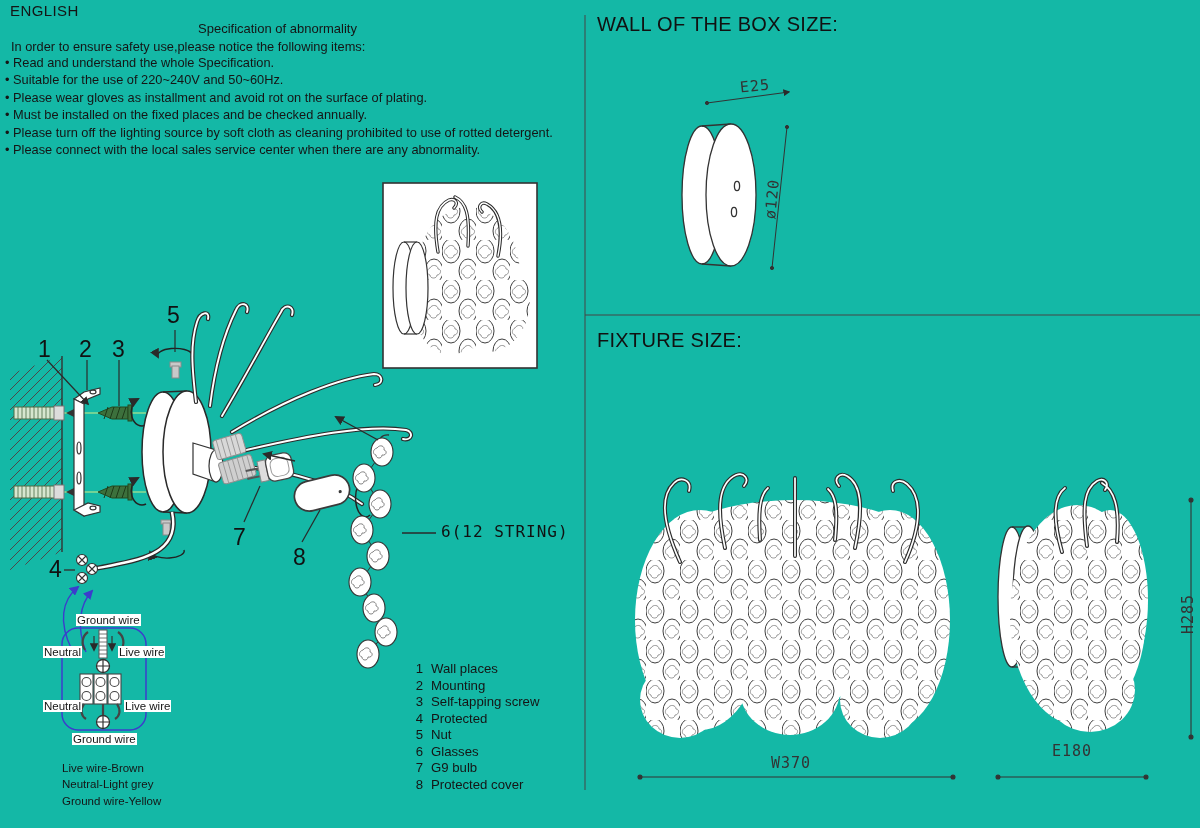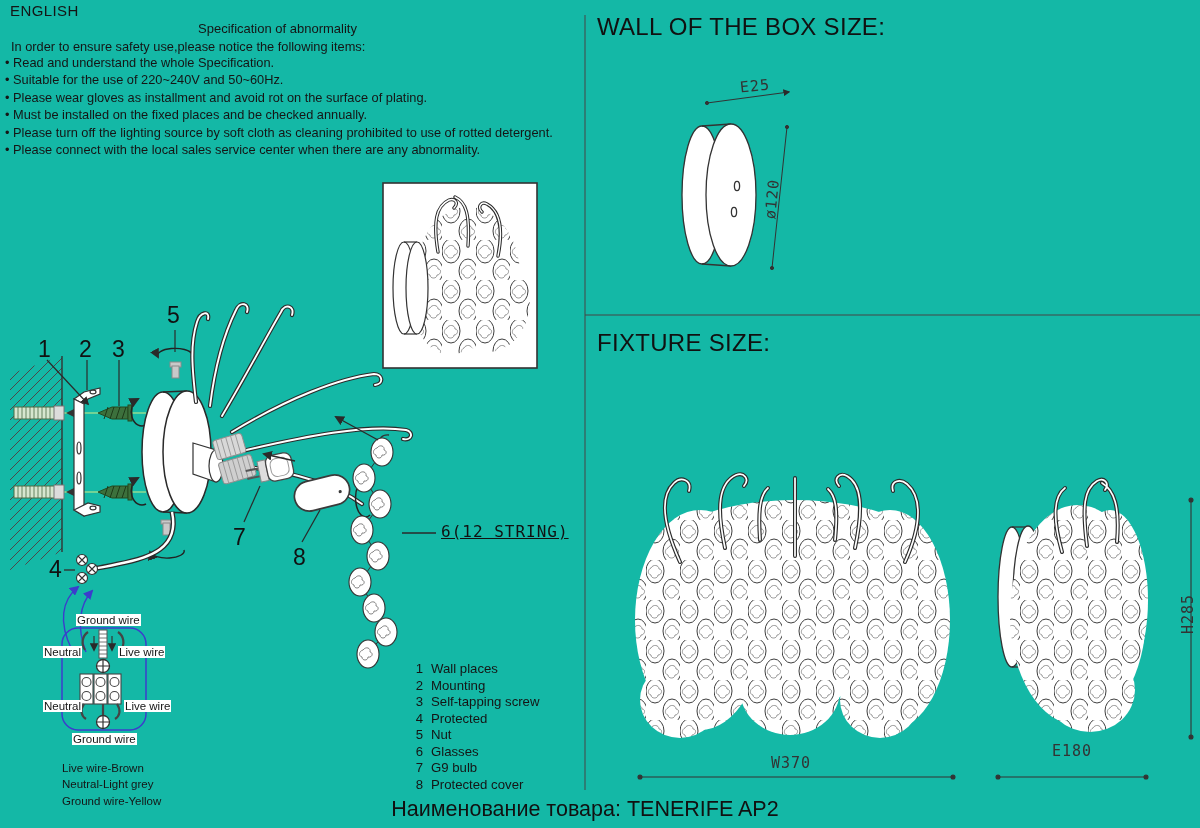--- a/index.html
+++ b/index.html
@@ -12,7 +12,7 @@
   .spec-intro{left:11px;top:39px;font-size:12.8px;}
   .bullets{left:5px;top:54px;font-size:12.8px;line-height:17.4px;}
   .bullets div::before{content:"• ";}
-  .heading{font-size:24px;letter-spacing:.3px;color:#111;}
+  .heading{font-size:20px;letter-spacing:.3px;color:#111;}
   .callout{font-size:23px;color:#111;}
   .dim{font-family:"DejaVu Sans Mono",monospace;font-size:15px;color:#333;letter-spacing:1px;}
   .stringnote{left:441px;top:522px;font-family:"DejaVu Sans Mono",monospace;font-size:16px;color:#111;letter-spacing:1px;text-decoration:underline;}

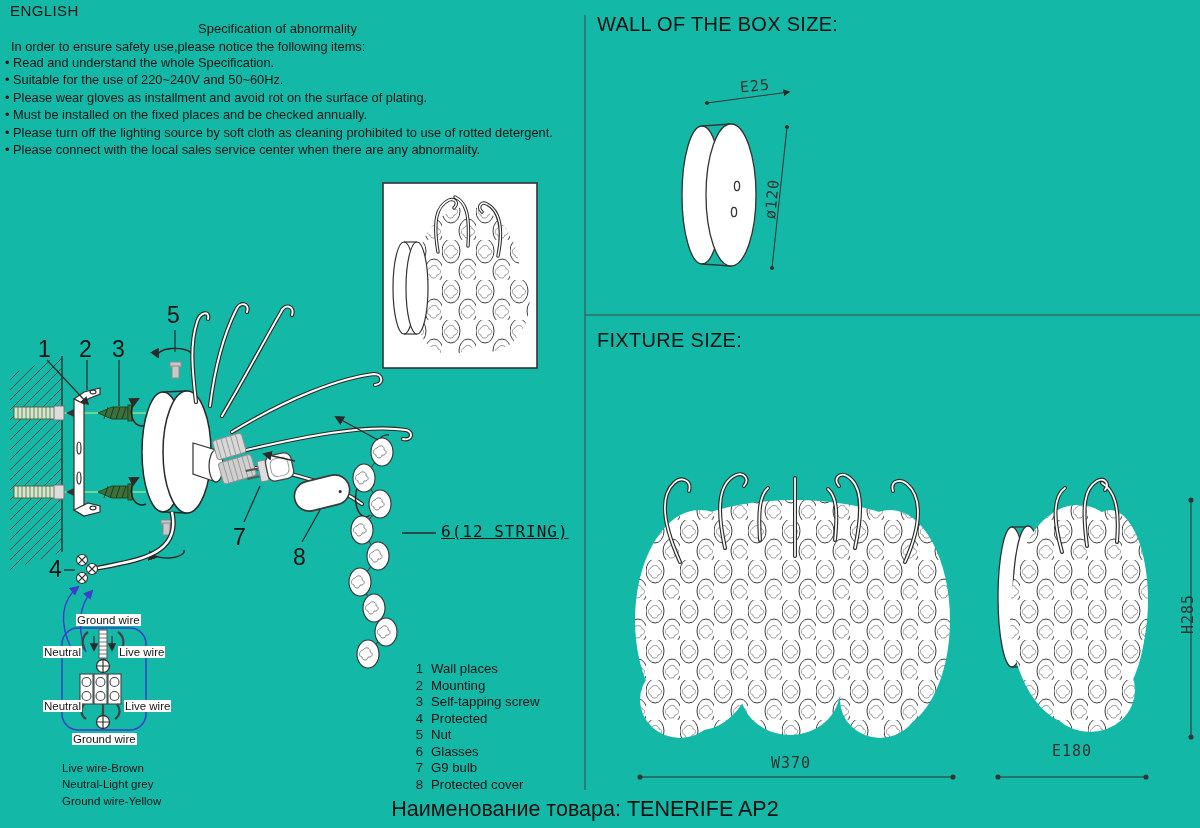--- a/index.html
+++ b/index.html
@@ -15,7 +15,7 @@
   .heading{font-size:20px;letter-spacing:.3px;color:#111;}
   .callout{font-size:23px;color:#111;}
   .dim{font-family:"DejaVu Sans Mono",monospace;font-size:15px;color:#333;letter-spacing:1px;}
-  .stringnote{left:441px;top:522px;font-family:"DejaVu Sans Mono",monospace;font-size:16px;color:#111;letter-spacing:1px;text-decoration:underline;}
+  .stringnote{left:441px;top:522px;font-family:"DejaVu Sans Mono",monospace;font-size:16px;color:#111;letter-spacing:1px;}
   .wire{font-size:11.5px;background:#fff;padding:0 1px;}
   .legend{font-size:11.5px;}
   .parts{left:410px;top:661px;font-size:13.2px;line-height:16.5px;}

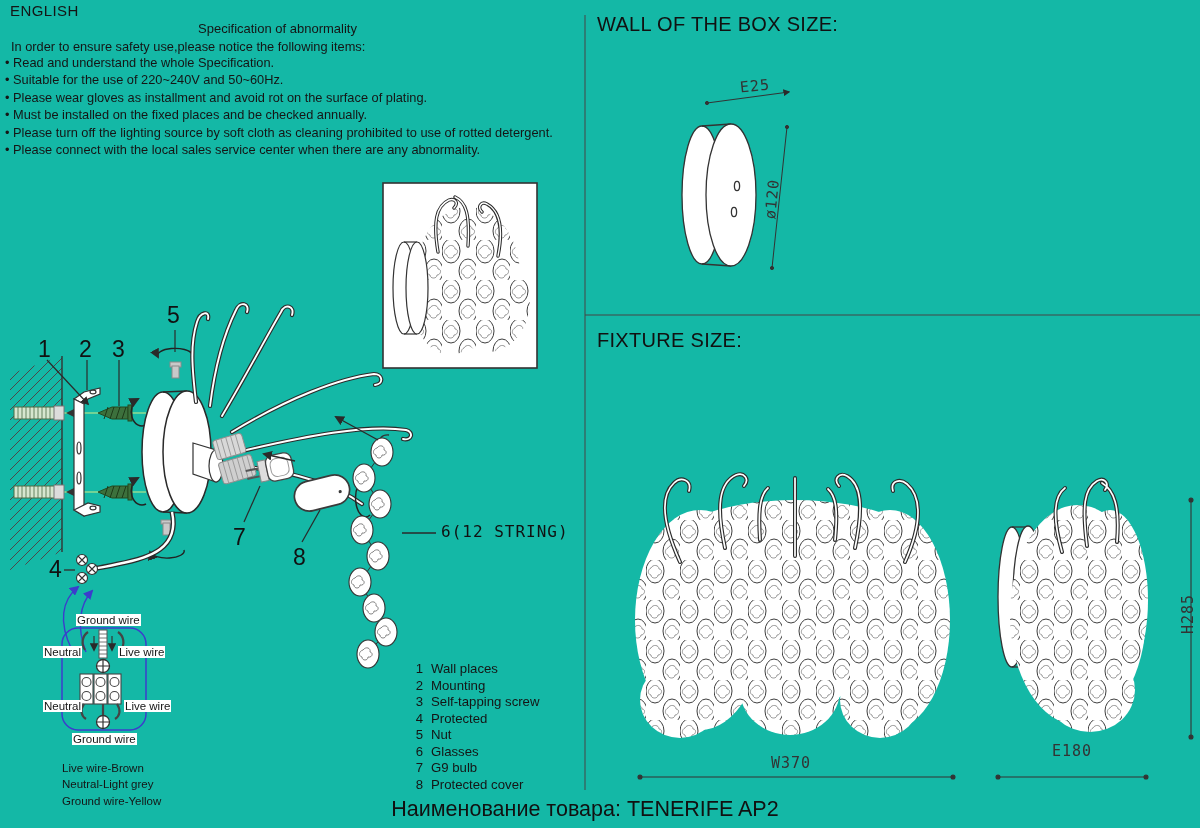--- a/index.html
+++ b/index.html
@@ -424,7 +424,6 @@
       </div>
   </div>
 
-  <div class="t footer">Наименование товара: TENERIFE AP2</div>
 
 </div>
 

